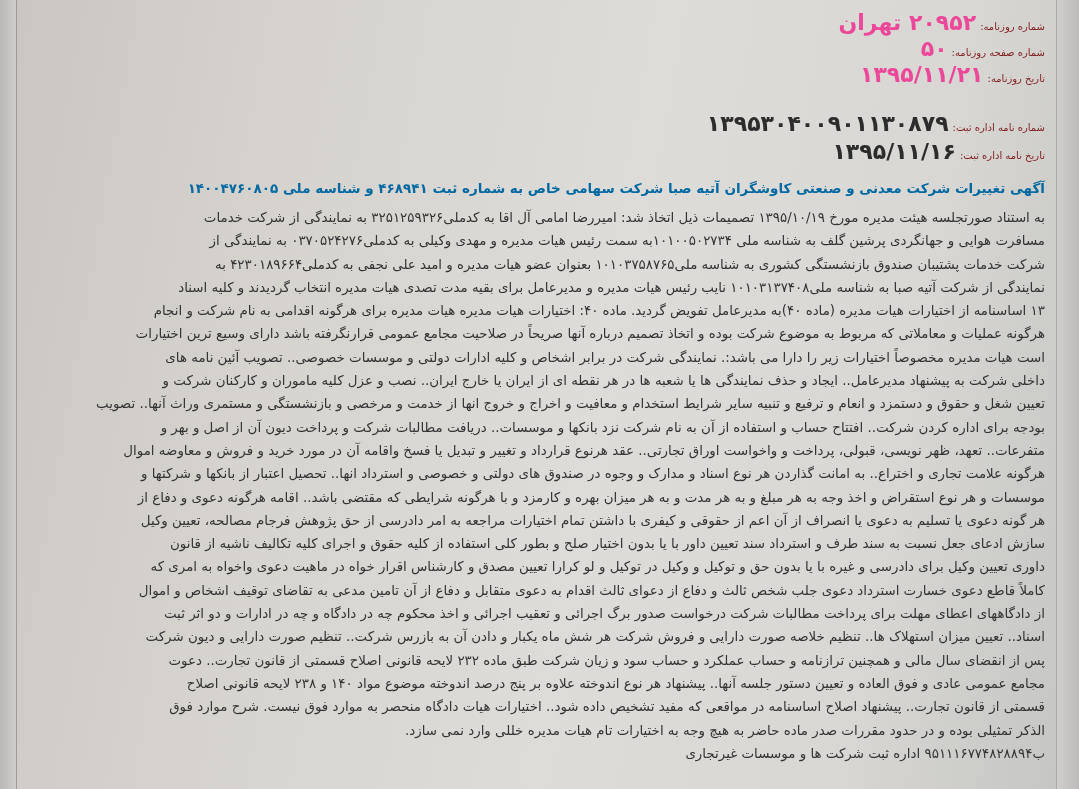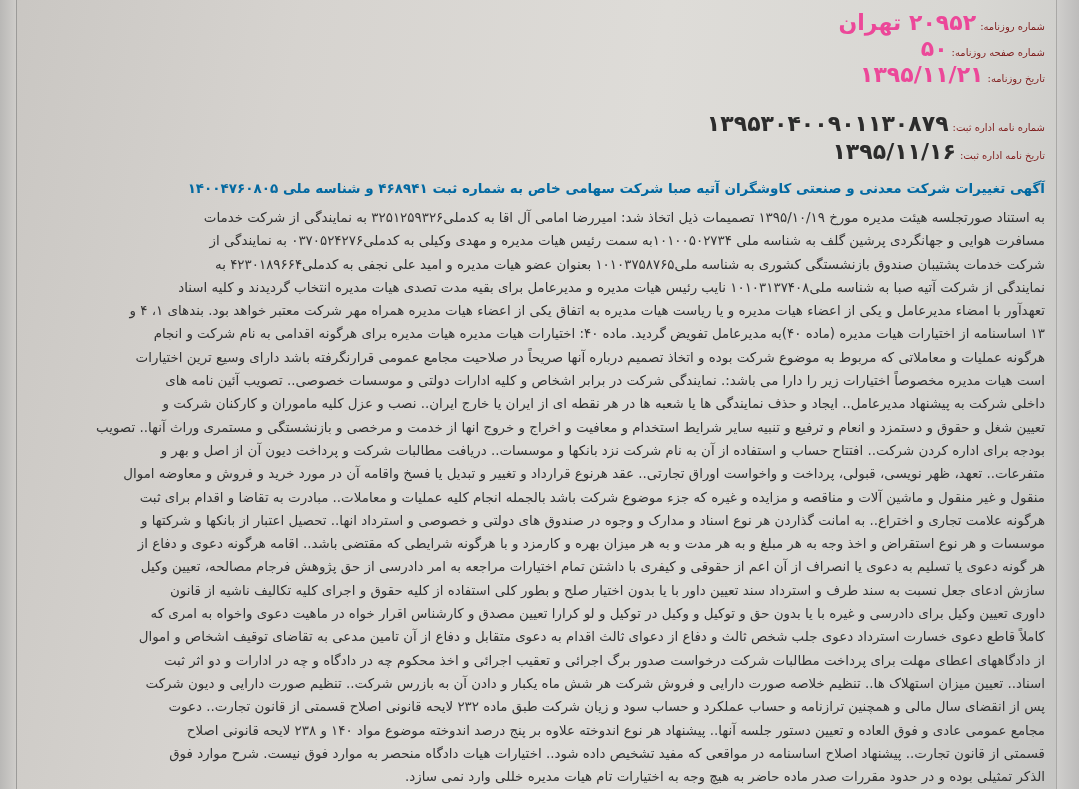--- a/index.html
+++ b/index.html
@@ -151,7 +151,6 @@
     <span class="line">مسافرت هوایی و جهانگردی پرشین گلف به شناسه ملی ۱۰۱۰۰۵۰۲۷۳۴به سمت رئیس هیات مدیره و مهدی وکیلی به کدملی۰۳۷۰۵۲۴۲۷۶ به نمایندگی از</span>
     <span class="line">شرکت خدمات پشتیبان صندوق بازنشستگی کشوری به شناسه ملی۱۰۱۰۳۷۵۸۷۶۵ بعنوان عضو هیات مدیره و امید علی نجفی به کدملی۴۲۳۰۱۸۹۶۶۴ به</span>
     <span class="line">نمایندگی از شرکت آتیه صبا به شناسه ملی۱۰۱۰۳۱۳۷۴۰۸ نایب رئیس هیات مدیره و مدیرعامل برای بقیه مدت تصدی هیات مدیره انتخاب گردیدند و کلیه اسناد</span>
-    <span class="line">تعهدآور با امضاء مدیرعامل و یکی از اعضاء هیات مدیره و یا ریاست هیات مدیره به اتفاق یکی از اعضاء هیات مدیره همراه مهر شرکت معتبر خواهد بود. بندهای ۱، ۴ و</span>
     <span class="line">۱۳ اساسنامه از اختیارات هیات مدیره (ماده ۴۰)به مدیرعامل تفویض گردید. ماده ۴۰: اختیارات هیات مدیره هیات مدیره برای هرگونه اقدامی به نام شرکت و انجام</span>
     <span class="line">هرگونه عملیات و معاملاتی که مربوط به موضوع شرکت بوده و اتخاذ تصمیم درباره آنها صریحاً در صلاحیت مجامع عمومی قرارنگرفته باشد دارای وسیع ترین اختیارات</span>
     <span class="line">است هیات مدیره مخصوصاً اختیارات زیر را دارا می باشد:. نمایندگی شرکت در برابر اشخاص و کلیه ادارات دولتی و موسسات خصوصی.. تصویب آئین نامه های</span>

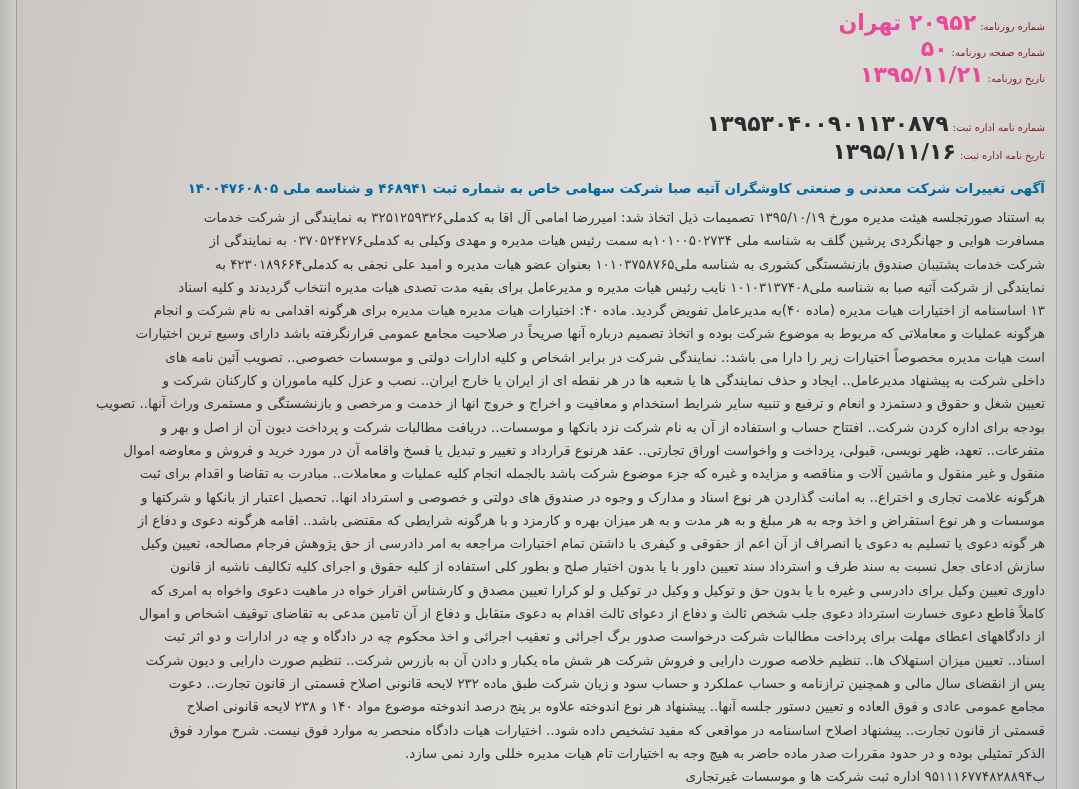--- a/index.html
+++ b/index.html
@@ -158,7 +158,6 @@
     <span class="line">تعیین شغل و حقوق و دستمزد و انعام و ترفیع و تنبیه سایر شرایط استخدام و معافیت و اخراج و خروج انها از خدمت و مرخصی و بازنشستگی و مستمری وراث آنها.. تصویب</span>
     <span class="line">بودجه برای اداره کردن شرکت.. افتتاح حساب و استفاده از آن به نام شرکت نزد بانکها و موسسات.. دریافت مطالبات شرکت و پرداخت دیون آن از اصل و بهر و</span>
     <span class="line">متفرعات.. تعهد، ظهر نویسی، قبولی، پرداخت و واخواست اوراق تجارتی.. عقد هرنوع قرارداد و تغییر و تبدیل یا فسخ واقامه آن در مورد خرید و فروش و معاوضه اموال</span>
-    <span class="line">منقول و غیر منقول و ماشین آلات و مناقصه و مزایده و غیره که جزء موضوع شرکت باشد بالجمله انجام کلیه عملیات و معاملات.. مبادرت به تقاضا و اقدام برای ثبت</span>
     <span class="line">هرگونه علامت تجاری و اختراع.. به امانت گذاردن هر نوع اسناد و مدارک و وجوه در صندوق های دولتی و خصوصی و استرداد انها.. تحصیل اعتبار از بانکها و شرکتها و</span>
     <span class="line">موسسات و هر نوع استقراض و اخذ وجه به هر مبلغ و به هر مدت و به هر میزان بهره و کارمزد و با هرگونه شرایطی که مقتضی باشد.. اقامه هرگونه دعوی و دفاع از</span>
     <span class="line">هر گونه دعوی یا تسلیم به دعوی یا انصراف از آن اعم از حقوقی و کیفری با داشتن تمام اختیارات مراجعه به امر دادرسی از حق پژوهش فرجام مصالحه، تعیین وکیل</span>

